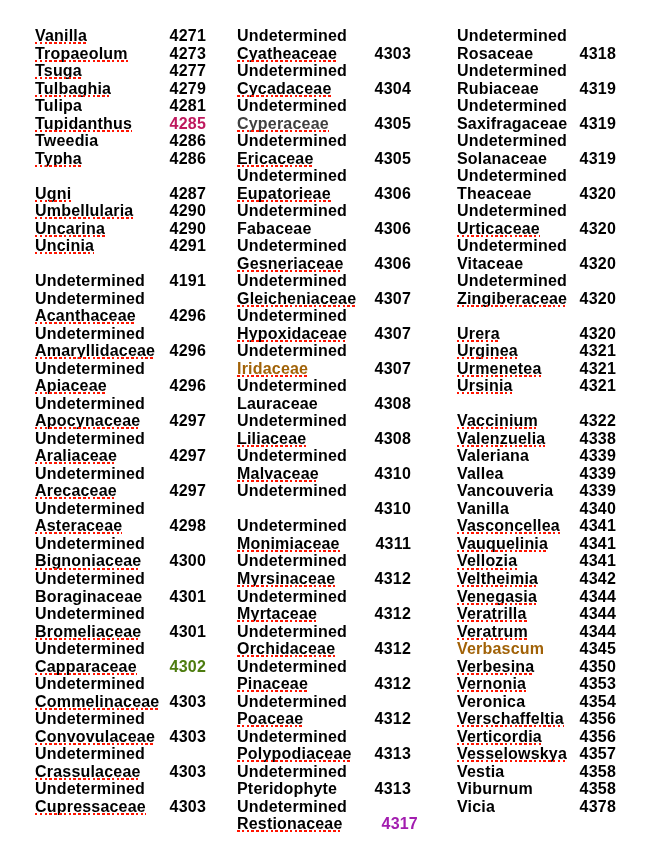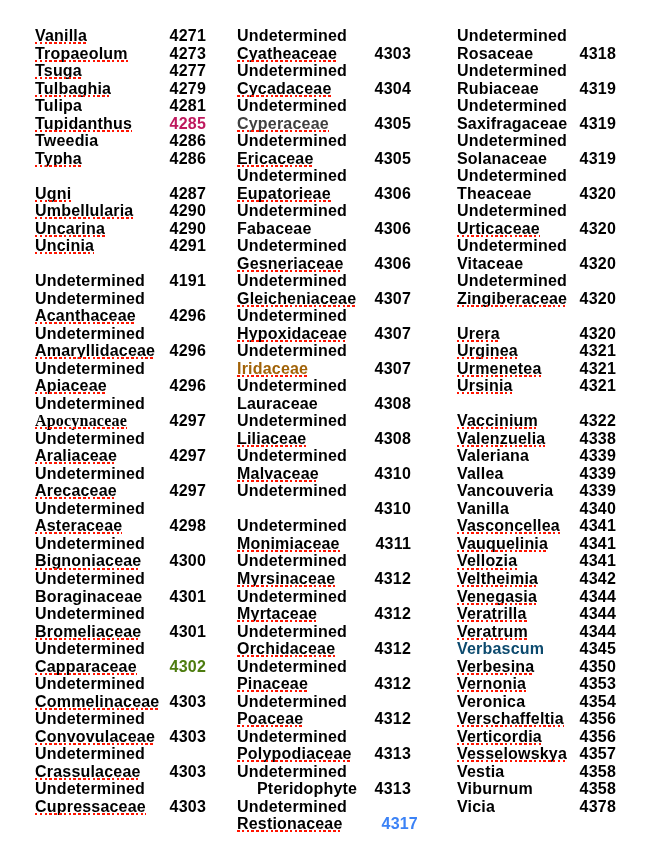--- a/index.html
+++ b/index.html
@@ -156,7 +156,7 @@
         <span class="num" style="color: rgb(0, 0, 0);"></span>
       </div>
       <div class="row">
-        <span class="name misspelled" style="color: rgb(0, 0, 0); font-family: Liberation Serif, serif;">Apocynaceae</span>
+        <span class="name misspelled" style="color: rgb(0, 0, 0);">Apocynaceae</span>
         <span class="num" style="color: rgb(0, 0, 0);">4297</span>
       </div>
       <div class="row">

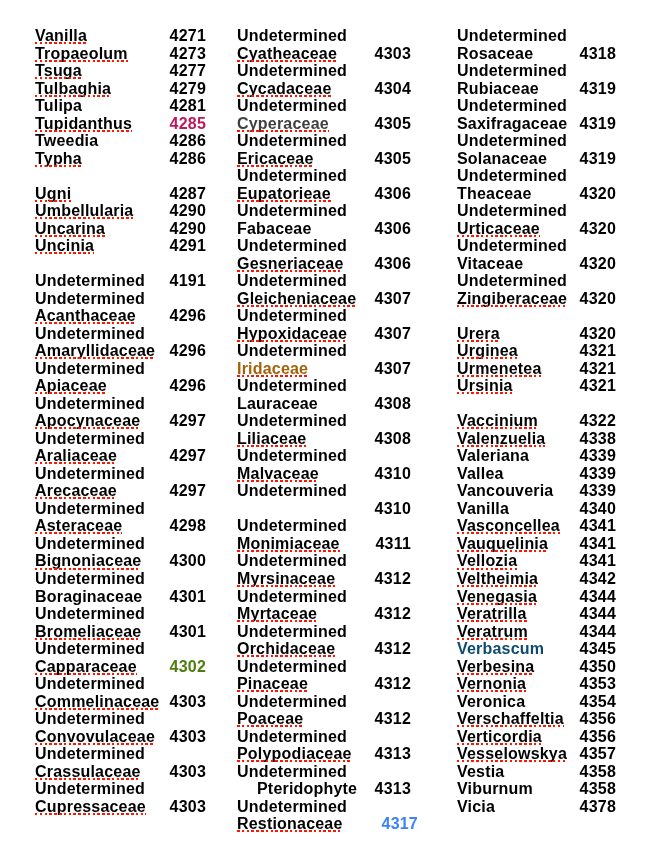--- a/index.html
+++ b/index.html
@@ -575,7 +575,7 @@
         <span class="num" style="color: rgb(0, 0, 0);">4344</span>
       </div>
       <div class="row">
-        <span class="name" style="color: #0c4a6e;">Verbascum</span>
+        <span class="name" style="color: #a16207;">Verbascum</span>
         <span class="num" style="color: rgb(0, 0, 0);">4345</span>
       </div>
       <div class="row">

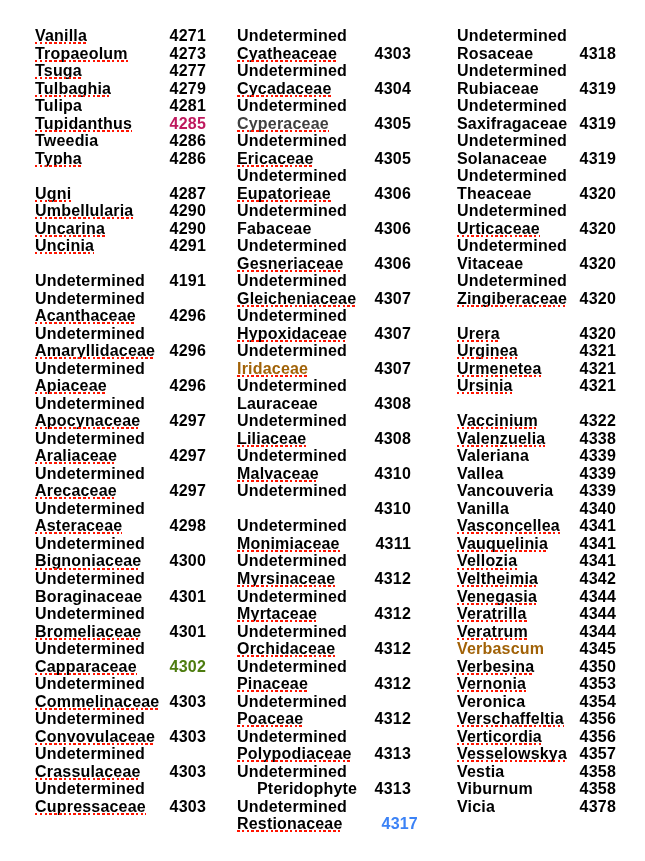--- a/index.html
+++ b/index.html
@@ -421,7 +421,7 @@
         <span class="num" style="color: rgb(0, 0, 0);"></span>
       </div>
       <div class="row">
-        <span class="name" style="color: rgb(0, 0, 0); margin-left: 20px;">Pteridophyte</span>
+        <span class="name" style="color: rgb(0, 0, 0);">Pteridophyte</span>
         <span class="num" style="color: rgb(0, 0, 0);">4313</span>
       </div>
       <div class="row">

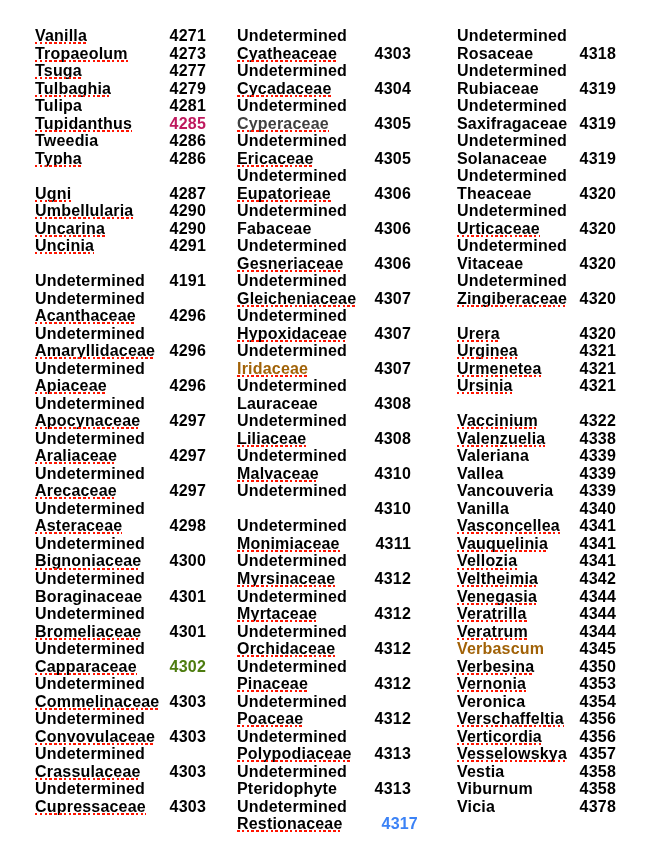--- a/index.html
+++ b/index.html
@@ -430,7 +430,7 @@
       </div>
       <div class="row">
         <span class="name misspelled" style="color: rgb(0, 0, 0);">Restionaceae</span>
-        <span class="num" style="color: #3b82f6; margin-left: 39px;">4317</span>
+        <span class="num" style="color: #a21caf; margin-left: 39px;">4317</span>
       </div>
     </div>
   <div class="col col3">

